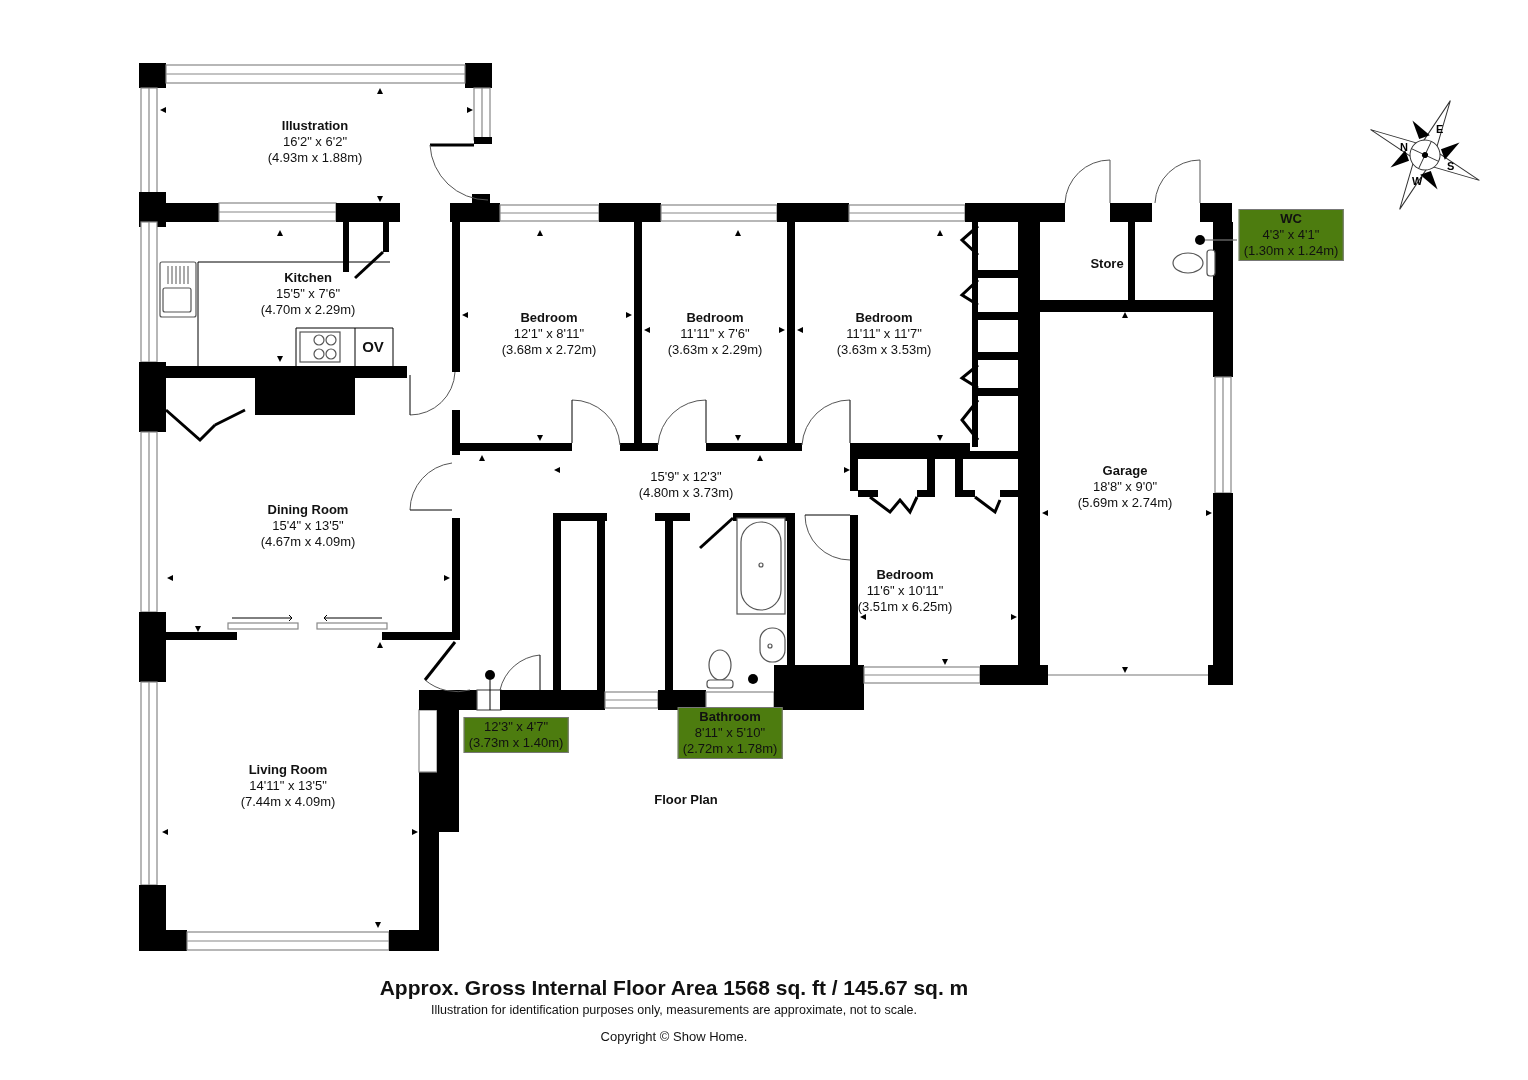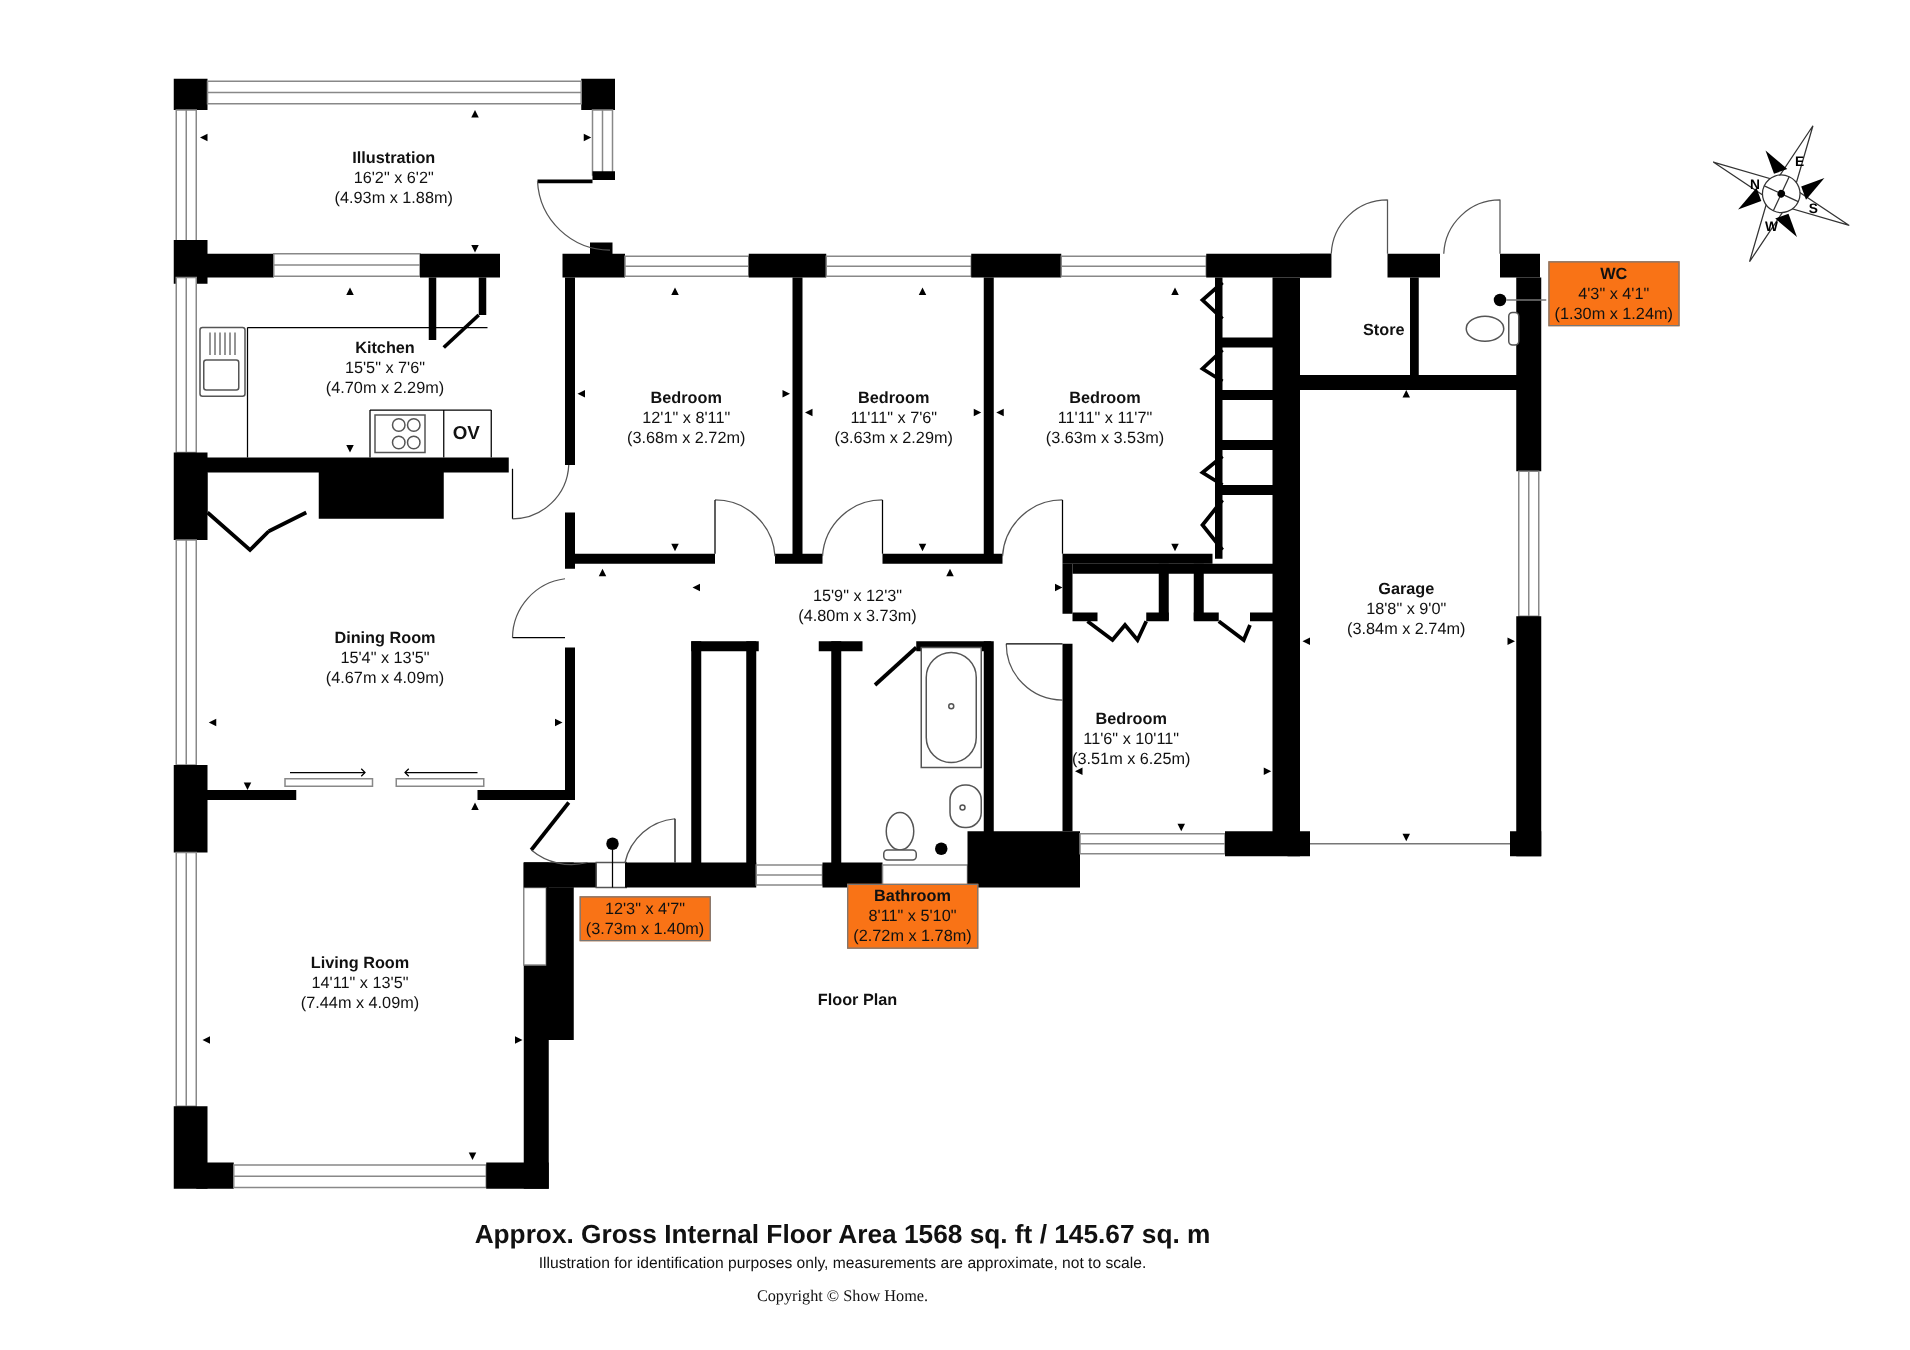--- a/index.html
+++ b/index.html
@@ -16,7 +16,7 @@
   .arrow { fill: #000; }
   .room-label { position: absolute; text-align: center; font-size: 13px; line-height: 16px; white-space: nowrap; transform: translateX(-50%); }
   .room-label .name { font-weight: bold; }
-  .boxed { border: 1px solid #777; background: #f97316; padding: 1px 4px; }
+  .boxed { border: 1px solid #777; background: #4d7c0f; padding: 1px 4px; }
   .footer { position: absolute; left: 0; width: 1348px; text-align: center; transform: none; }
   .footer-title { top: 976px; font-size: 21px; font-weight: bold; }
   .footer-note { top: 1003px; font-size: 12.5px; }

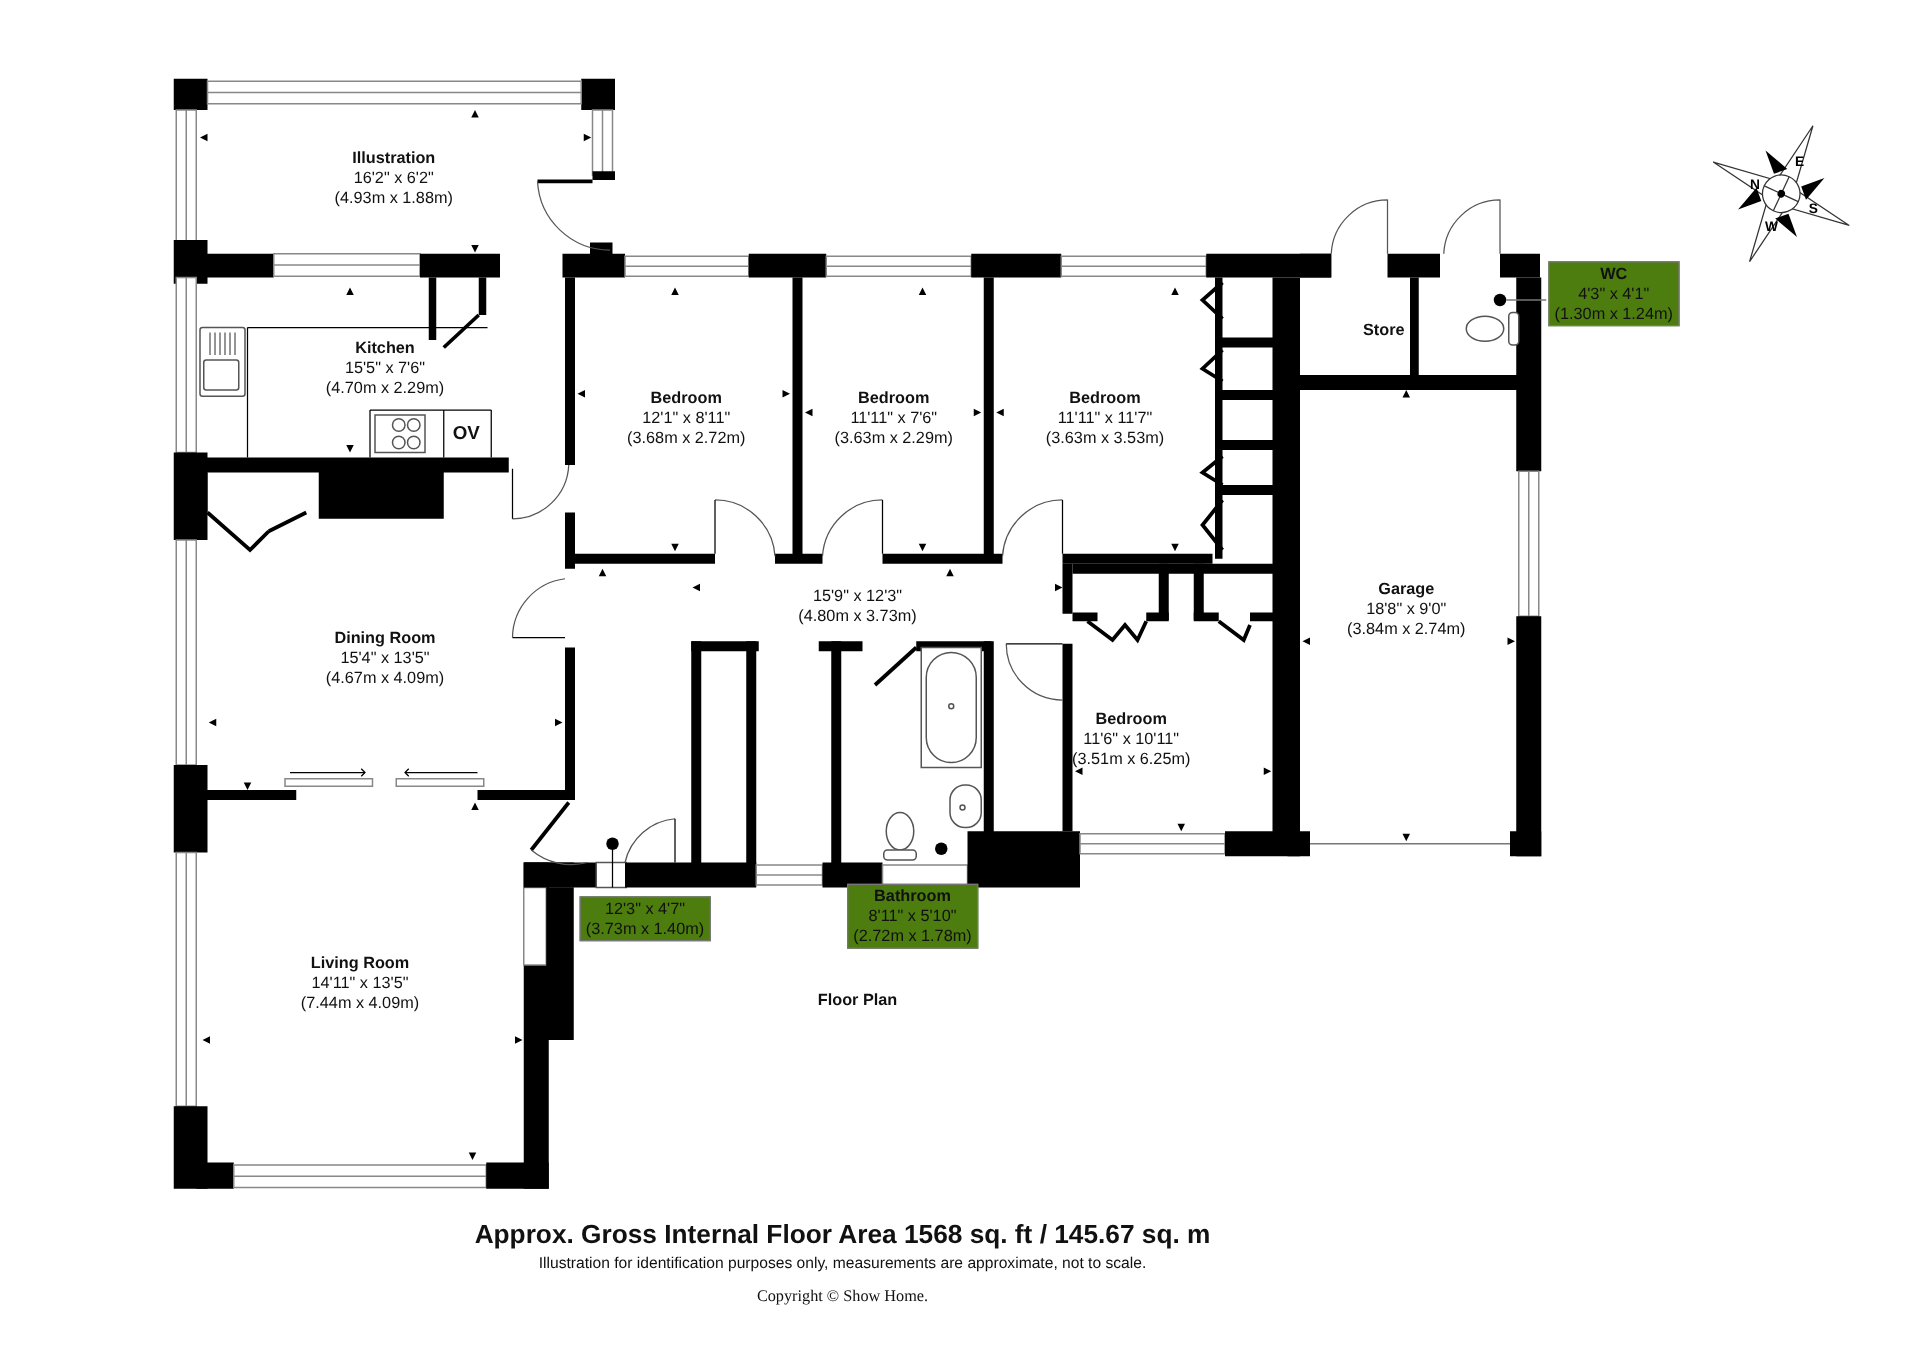--- a/index.html
+++ b/index.html
@@ -353,7 +353,7 @@
 <div class="room-label" style="left:1125px; top:463px;">
   <div class="name">Garage</div>
   <div>18'8" x 9'0"</div>
-  <div>(3.84m x 2.74m)</div>
+  <div>(5.69m x 2.74m)</div>
 </div>
 <div class="room-label boxed" style="left:1291px; top:209px;">
   <div class="name">WC</div>

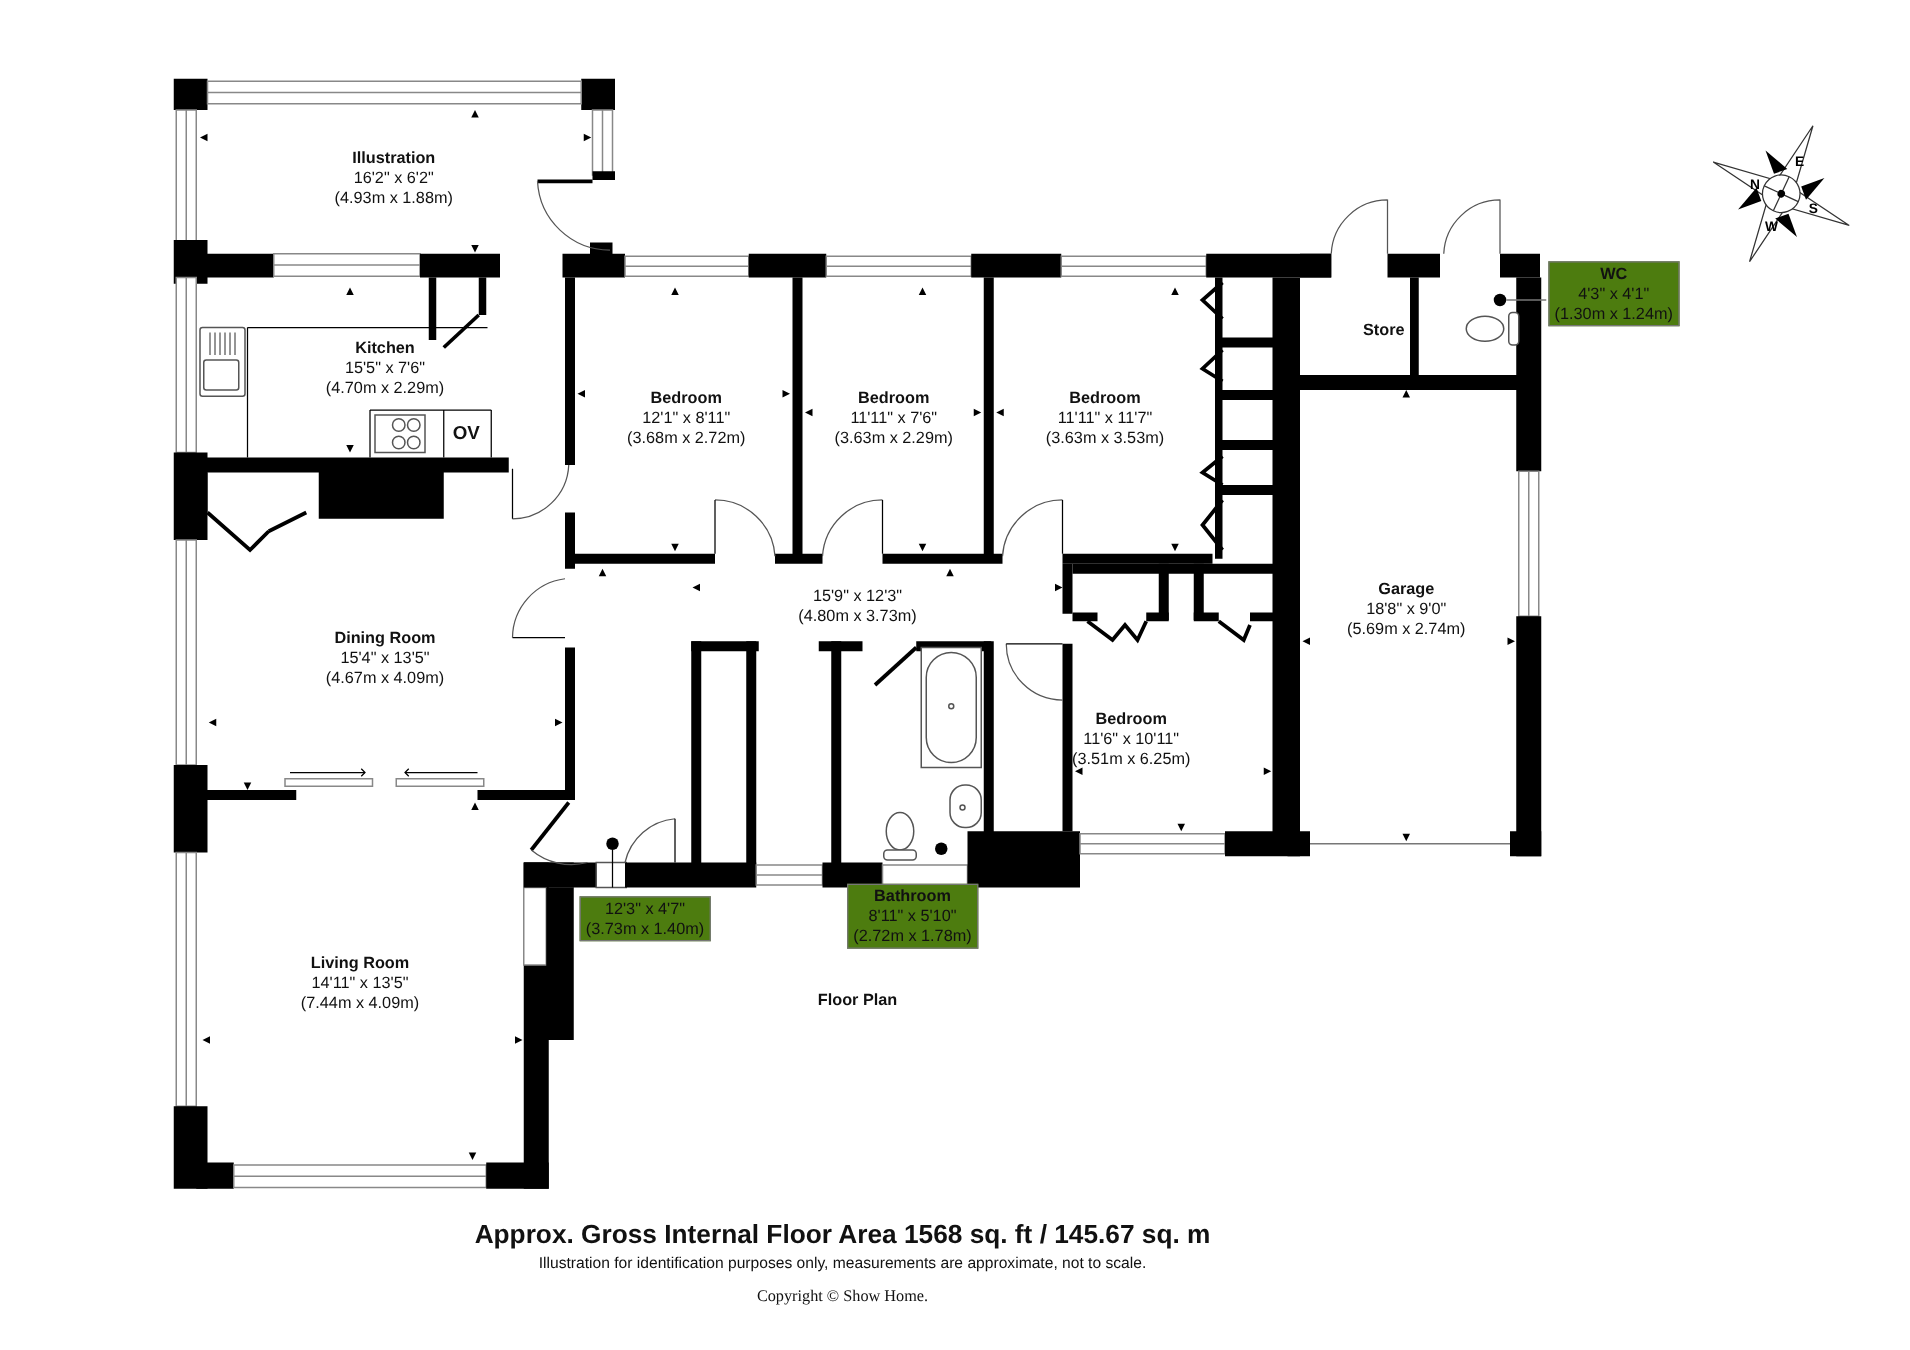--- a/index.html
+++ b/index.html
@@ -20,7 +20,7 @@
   .footer { position: absolute; left: 0; width: 1348px; text-align: center; transform: none; }
   .footer-title { top: 976px; font-size: 21px; font-weight: bold; }
   .footer-note { top: 1003px; font-size: 12.5px; }
-  .footer-copy { top: 1029px; font-size: 13px; font-family: Liberation Serif, serif; }
+  .footer-copy { top: 1029px; font-size: 13px; }
   .plan-caption { position: absolute; font-weight: bold; font-size: 13px; transform: translateX(-50%); }
   .compass-letter { font-size: 11px; font-weight: bold; }
 </style>

